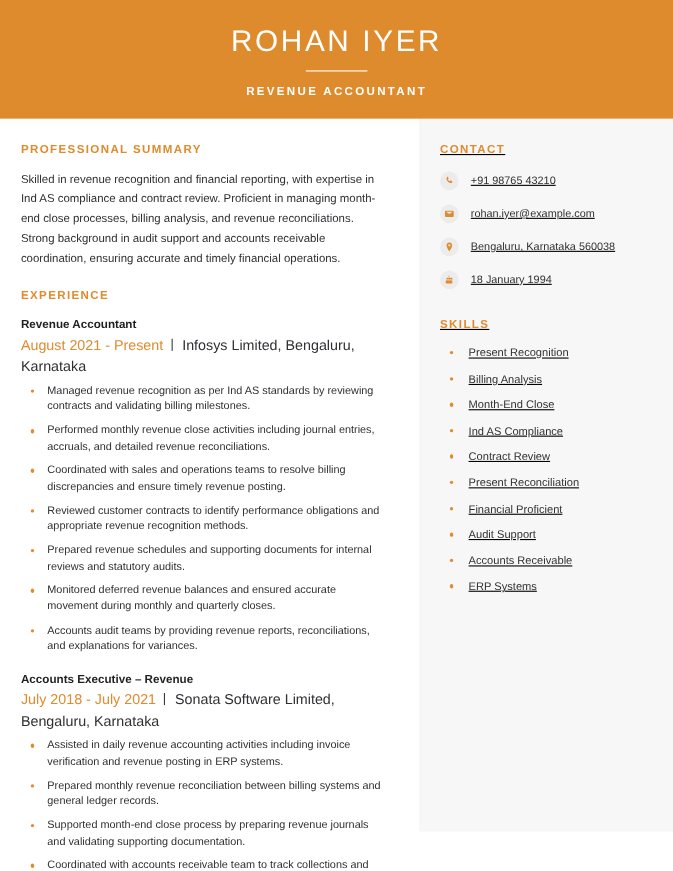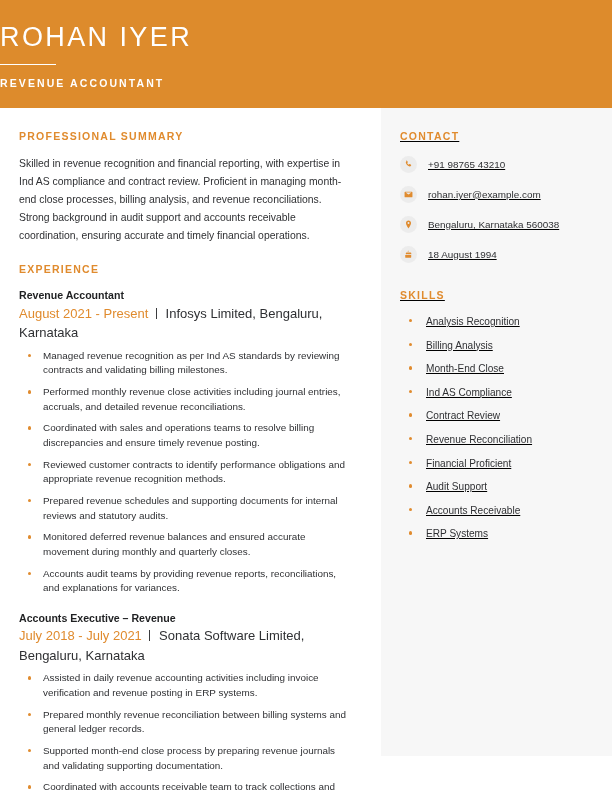--- a/index.html
+++ b/index.html
@@ -26,6 +26,7 @@
     background: #dd8b2c;
     display: flex;
     flex-direction: column;
+    align-items: center;
     justify-content: center;
     padding-top: 4px;
   }

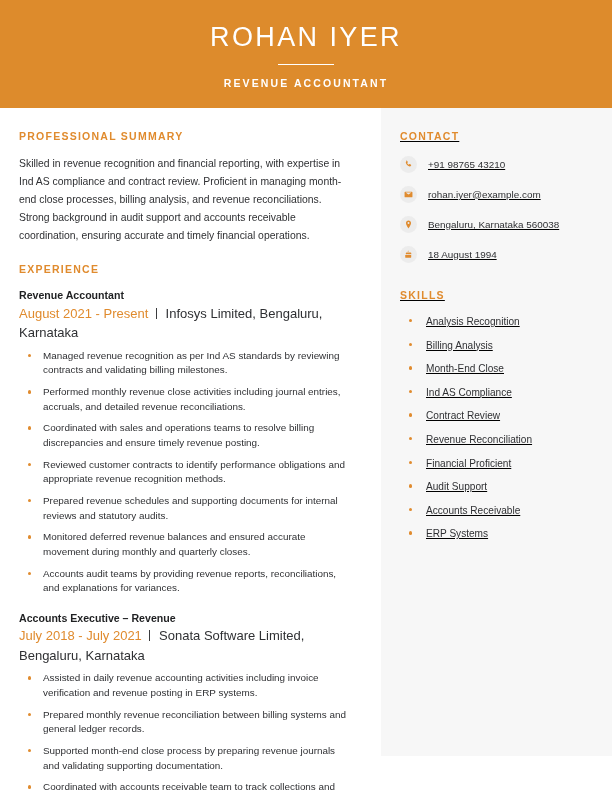--- a/index.html
+++ b/index.html
@@ -283,7 +283,7 @@
                   <path fill="#e08b2e" d="M7.4 1c.4.5.8 1 .8 1.5 0 .4-.4.7-.8.7s-.8-.3-.8-.7c0-.5.4-1 .8-1.5zM4 4.6h7.6c.8 0 1.4.6 1.4 1.4v1.3c-.6.4-1.2.4-1.8 0-.7-.5-1.6-.5-2.3 0-.6.4-1.2.4-1.8 0-.7-.5-1.6-.5-2.3 0-.5.4-1.1.4-1.6.1V6c0-.8.6-1.4 1.4-1.4H4zM2.2 8.8c.8.4 1.7.3 2.4-.2.6-.4 1.2-.4 1.8 0 .7.5 1.6.5 2.3 0 .6-.4 1.2-.4 1.8 0 .7.5 1.6.5 2.3 0v4.1c0 .7-.5 1.2-1.2 1.2H3.4c-.7 0-1.2-.5-1.2-1.2V8.8z"></path>
                 </svg>
             </span>
-            <span class="contact-text">18 August 1994</span>
+            <span class="contact-text">18 January 1994</span>
           </div>
 
         </div>

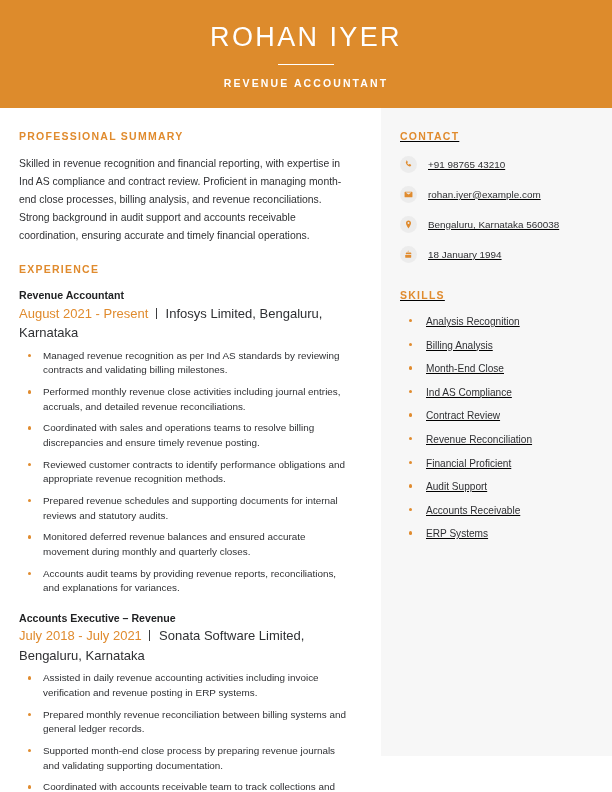--- a/index.html
+++ b/index.html
@@ -292,7 +292,7 @@
       <section>
         <div class="sec-title">SKILLS</div>
         <ul class="skills">
-          <li>Analysis Recognition</li>
+          <li>Present Recognition</li>
           <li>Billing Analysis</li>
           <li>Month-End Close</li>
           <li>Ind AS Compliance</li>

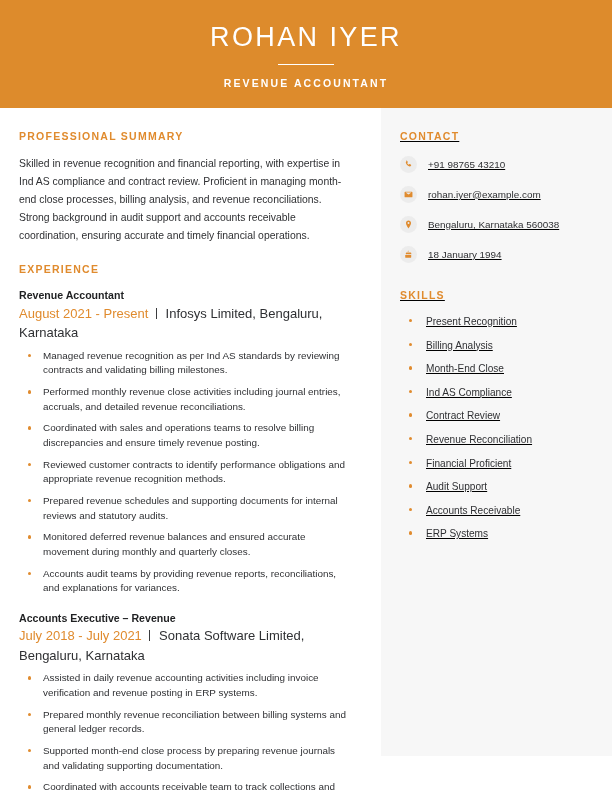--- a/index.html
+++ b/index.html
@@ -297,7 +297,7 @@
           <li>Month-End Close</li>
           <li>Ind AS Compliance</li>
           <li>Contract Review</li>
-          <li>Revenue Reconciliation</li>
+          <li>Present Reconciliation</li>
           <li>Financial Proficient</li>
           <li>Audit Support</li>
           <li>Accounts Receivable</li>

